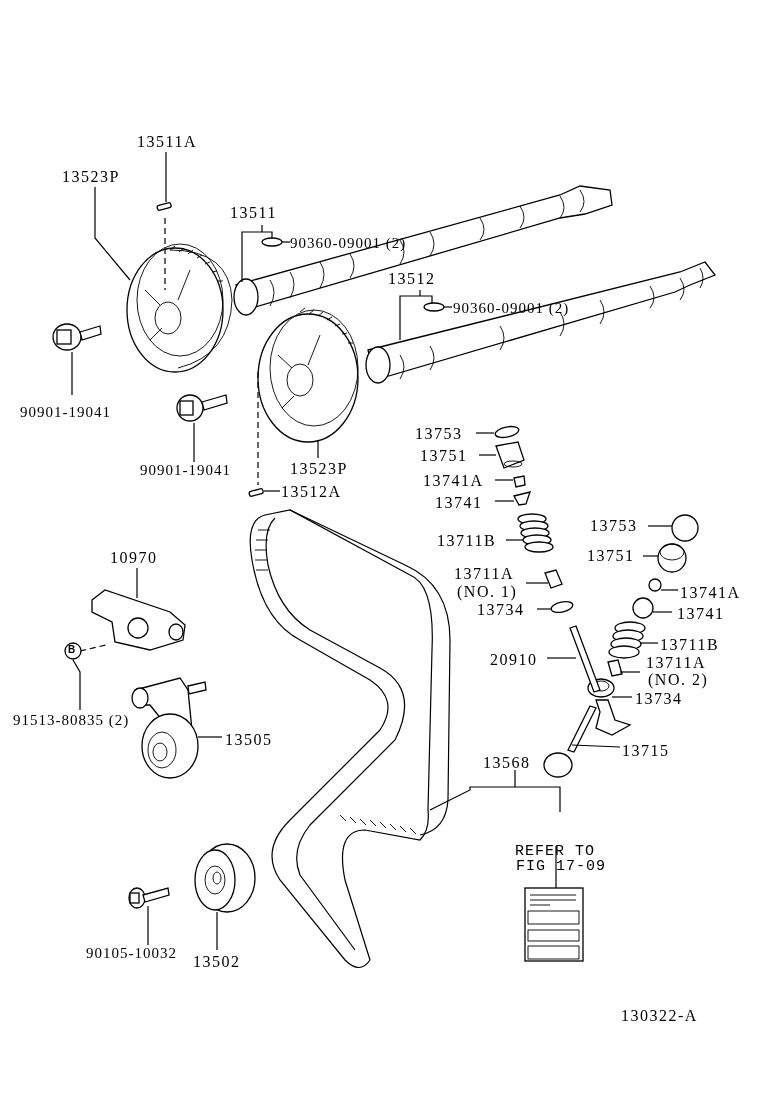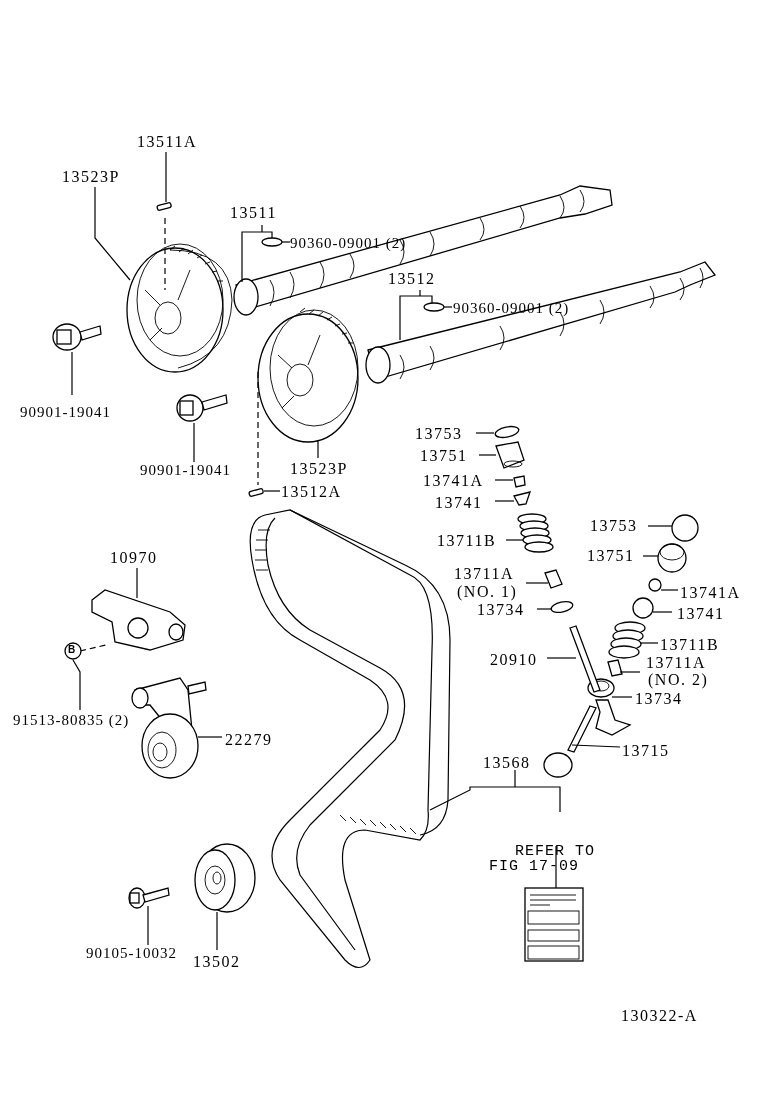--- a/index.html
+++ b/index.html
@@ -228,7 +228,7 @@
 <div class="lbl" style="left:110px;top:549px">10970</div>
 <div style="position:absolute;left:68px;top:644px;font-size:10px;font-family:'Liberation Sans',sans-serif;font-weight:bold">B</div>
 <div class="lbl sm" style="left:13px;top:712px">91513-80835 (2)</div>
-<div class="lbl" style="left:225px;top:731px">22279</div>
+<div class="lbl" style="left:225px;top:731px">13505</div>
 <div class="lbl sm" style="left:86px;top:945px">90105-10032</div>
 <div class="lbl" style="left:193px;top:953px">13502</div>
 

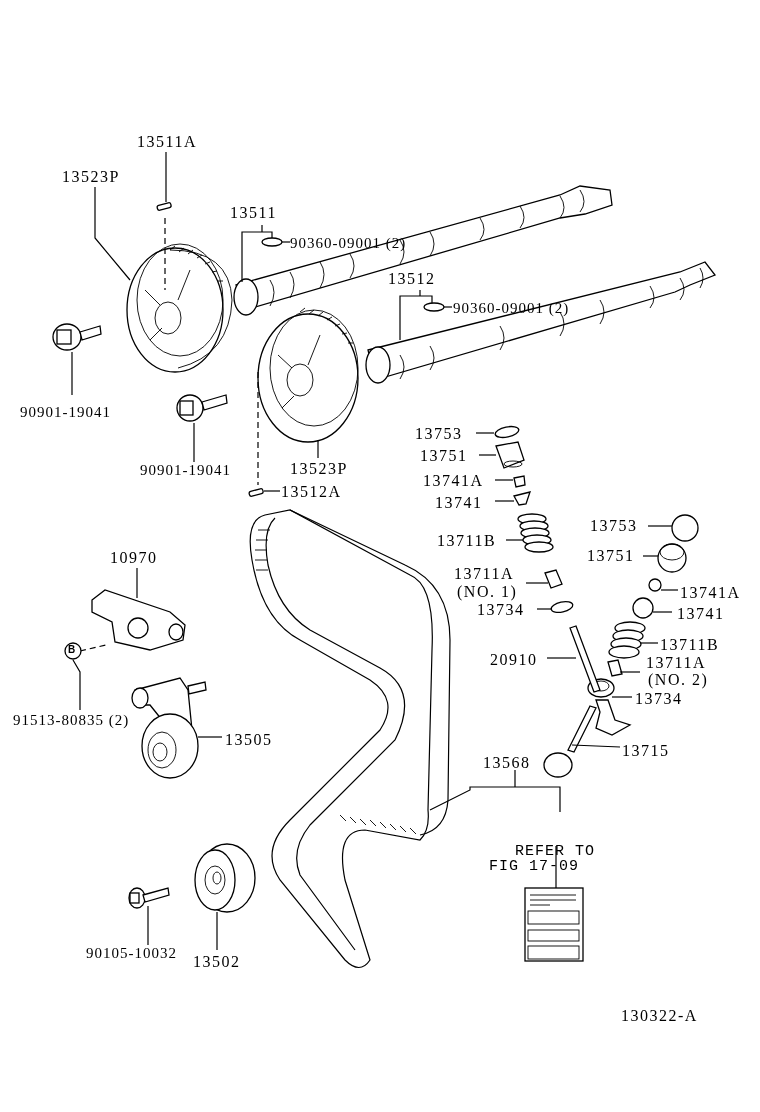--- a/index.html
+++ b/index.html
@@ -223,7 +223,7 @@
 <div class="lbl" style="left:483px;top:754px">13568</div>
 
 <div class="lbl mono" style="left:515px;top:815px">REFER TO</div>
-<div class="lbl mono" style="left:489px;top:830px">FIG 17-09</div>
+<div class="lbl mono" style="left:516px;top:830px">FIG 17-09</div>
 
 <div class="lbl" style="left:110px;top:549px">10970</div>
 <div style="position:absolute;left:68px;top:644px;font-size:10px;font-family:'Liberation Sans',sans-serif;font-weight:bold">B</div>

